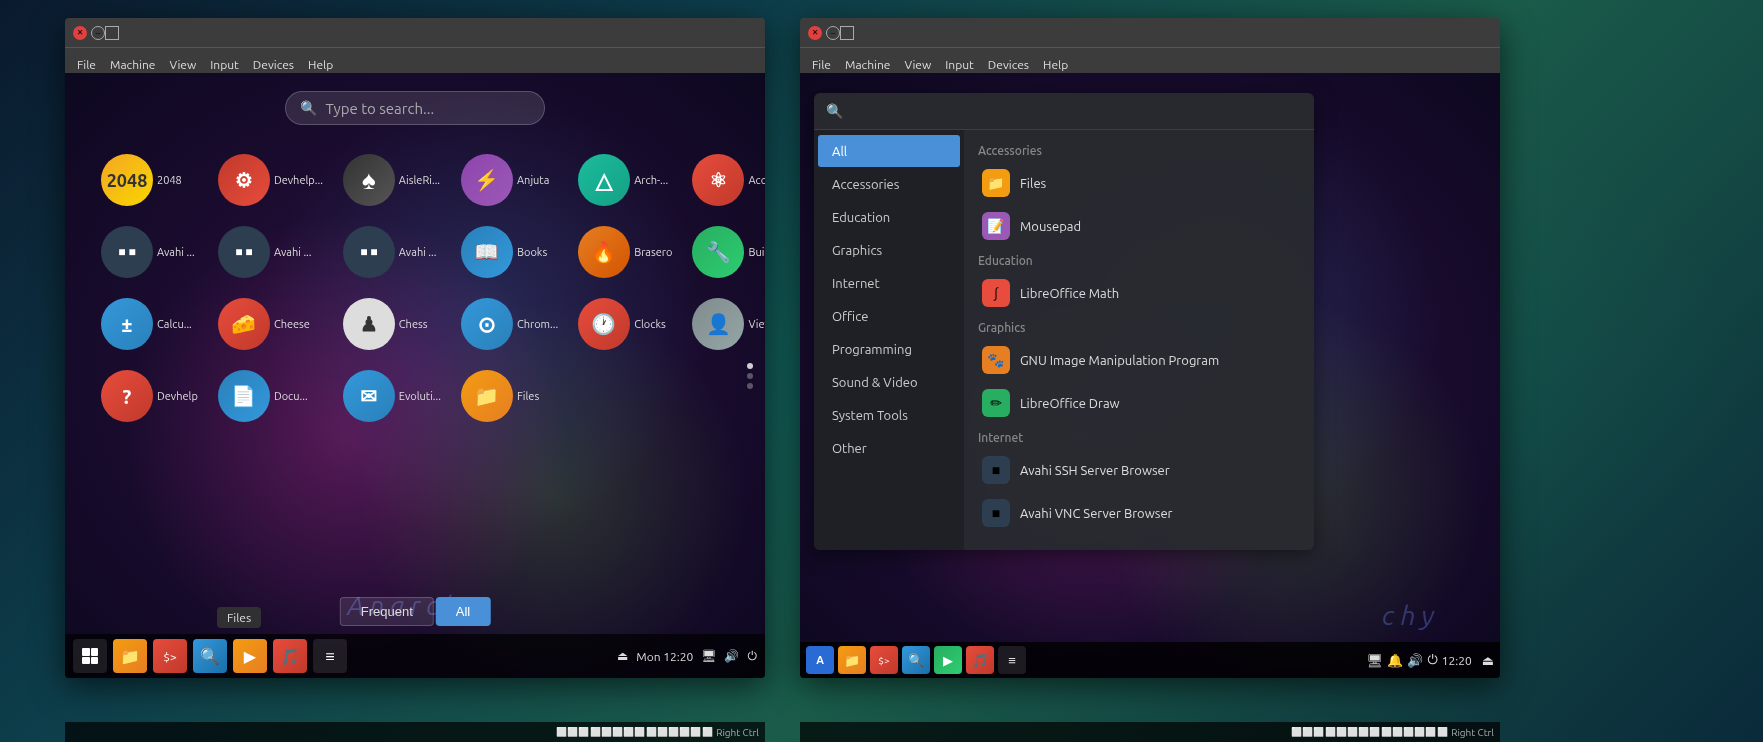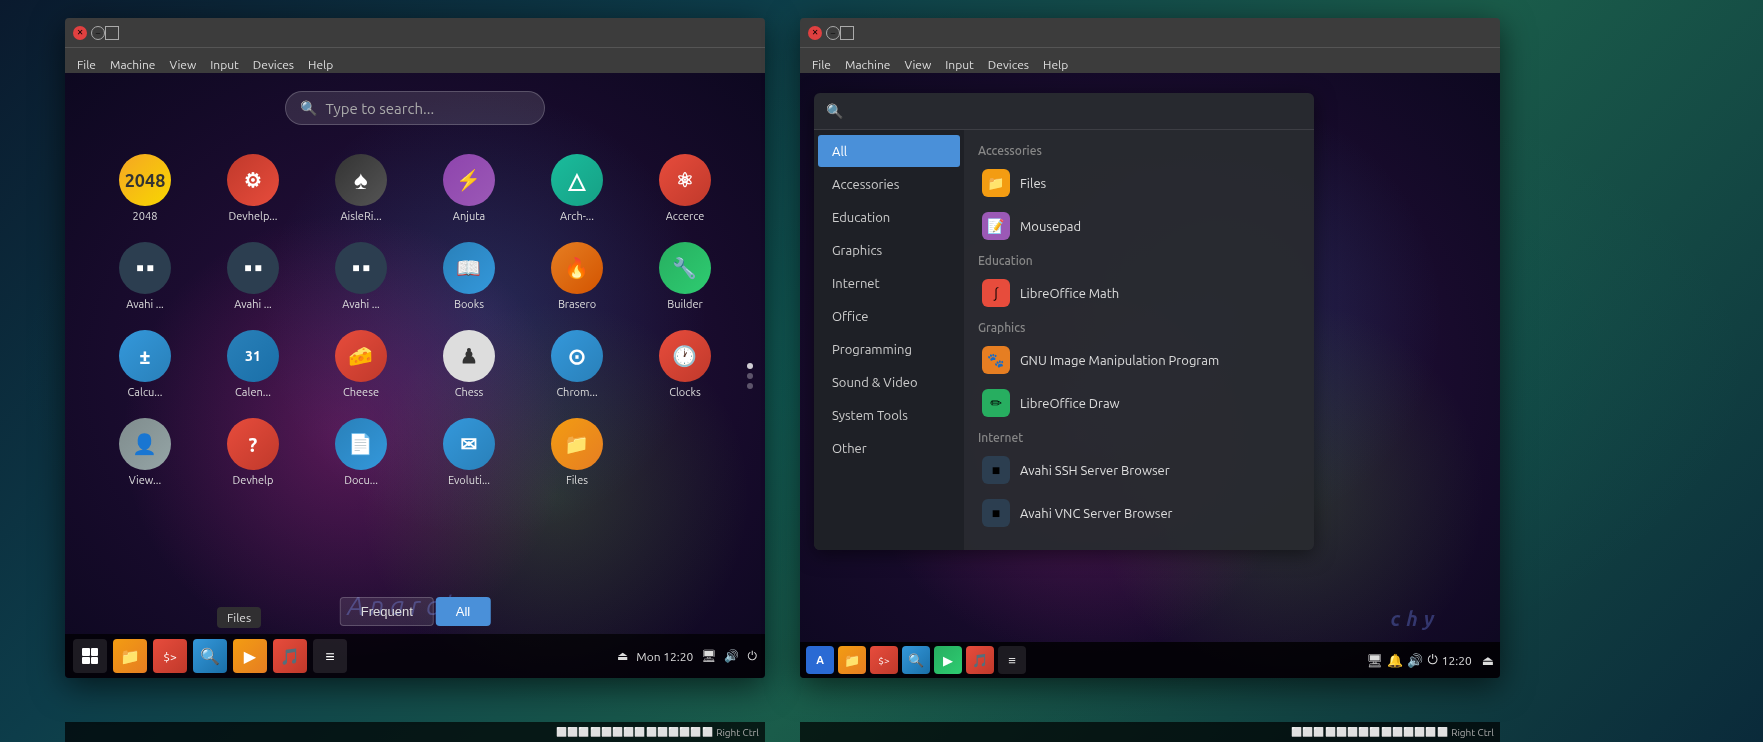--- a/index.html
+++ b/index.html
@@ -183,7 +183,6 @@
 
     .app-icon {
       display: flex;
-      flex-direction: column;
       align-items: center;
       gap: 4px;
       cursor: pointer;

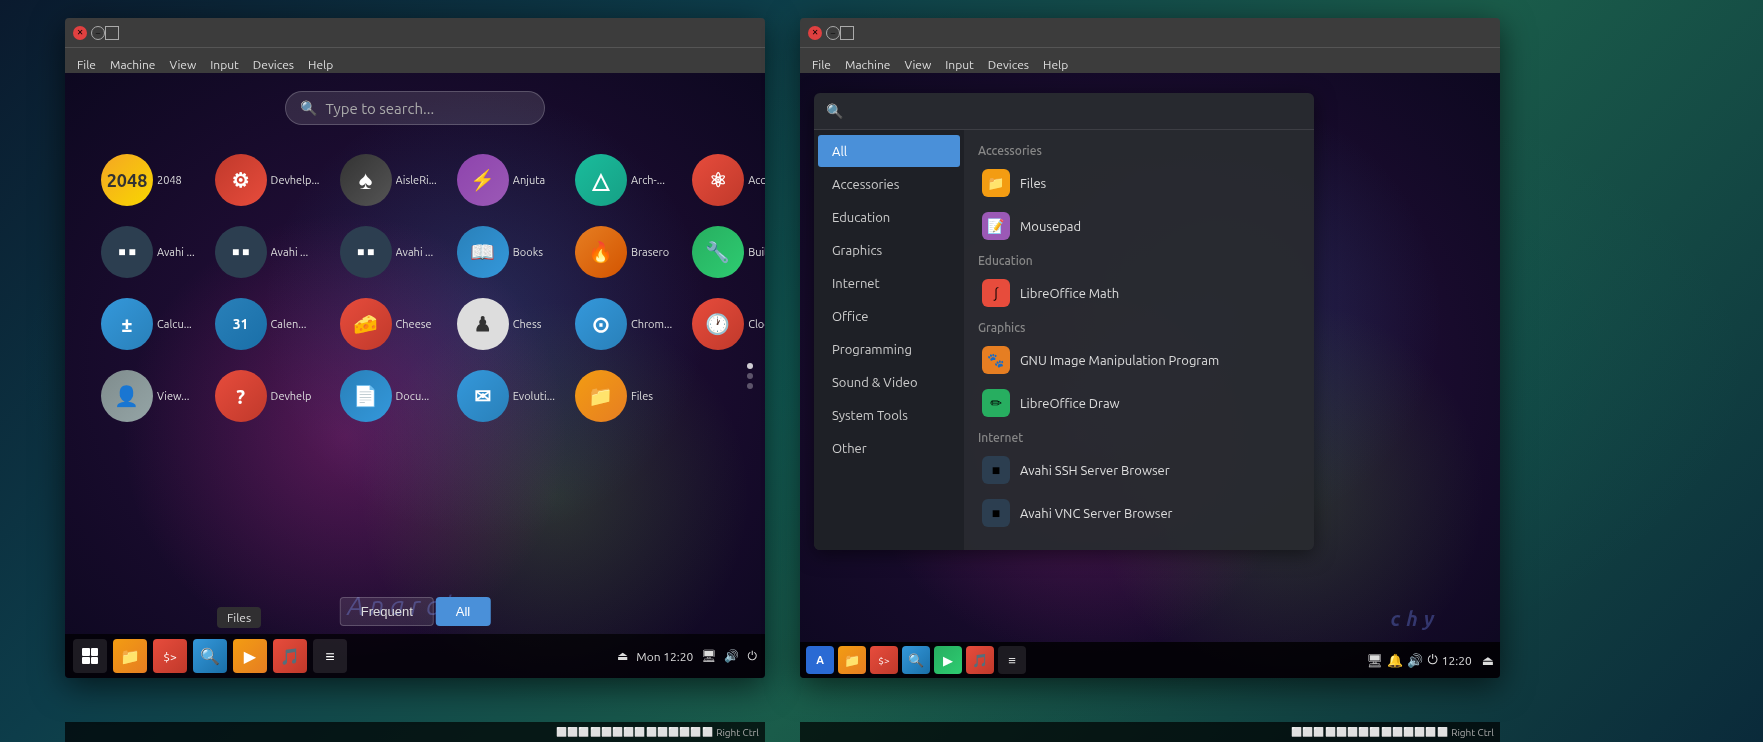--- a/index.html
+++ b/index.html
@@ -580,10 +580,6 @@
         <span class="app-icon-label">Calcu...</span>
       </div>
       <div class="app-icon">
-        <div class="app-icon-circle icon-calen" style="font-size:14px; font-weight:bold;">31</div>
-        <span class="app-icon-label">Calen...</span>
-      </div>
-      <div class="app-icon">
         <div class="app-icon-circle icon-cheese">🧀</div>
         <span class="app-icon-label">Cheese</span>
       </div>

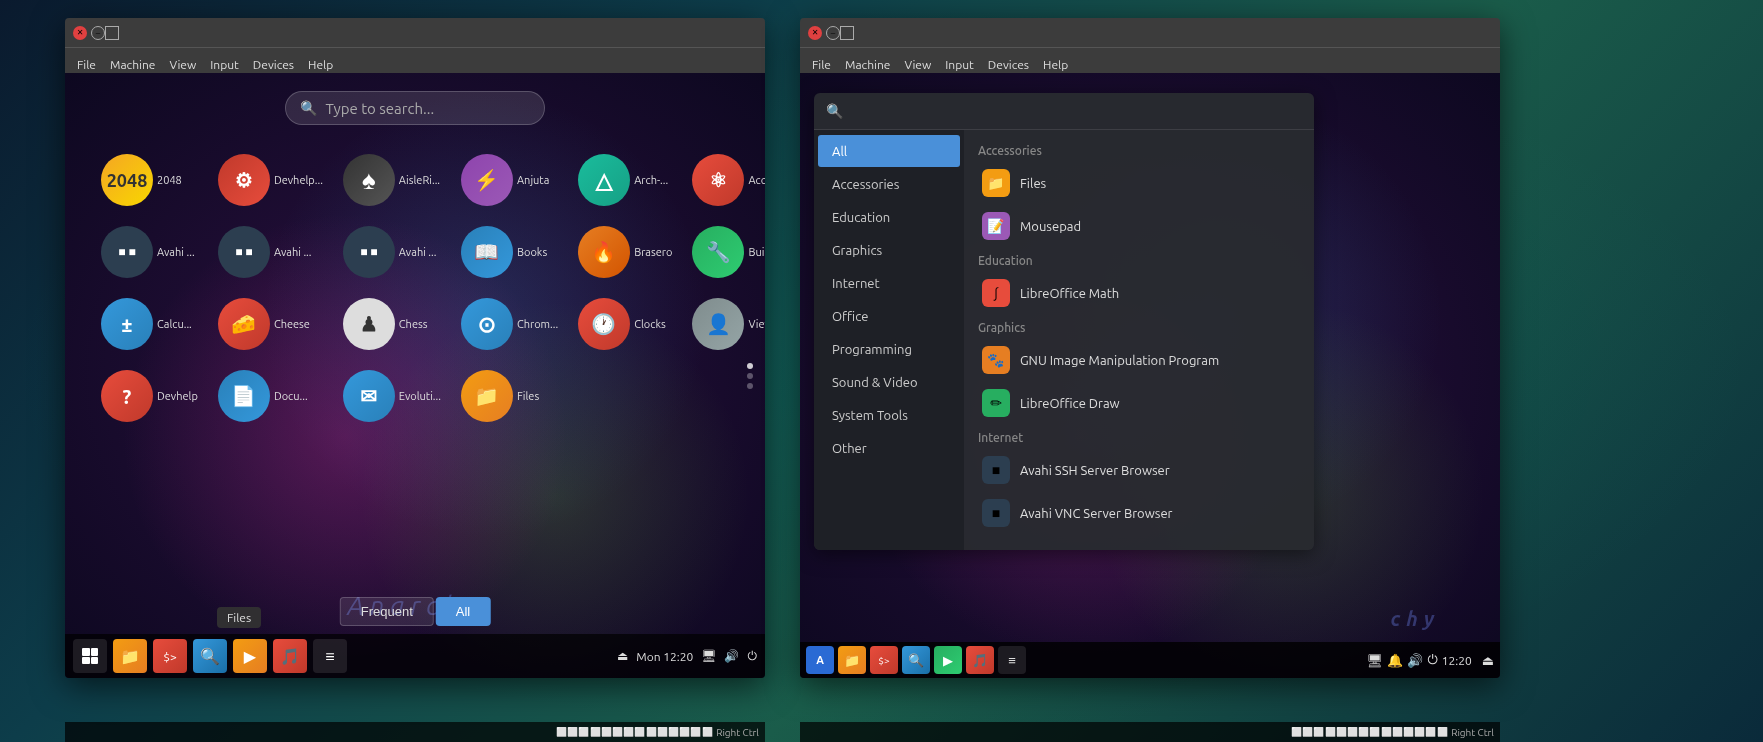--- a/index.html
+++ b/index.html
@@ -743,7 +743,7 @@
       </div>
     </div>
 
-    <div style="position:absolute; bottom:48px; right:60px; color:rgba(100,120,220,0.4); font-size:20px; font-style:italic; letter-spacing:6px;font-weight:bold;">chy</div>
+    <div style="position:absolute; bottom:48px; right:60px; color:rgba(100,120,220,0.4); font-size:27px; font-style:italic; letter-spacing:6px;">chy</div>
 
     <div class="taskbar-right-vm">
       <div class="taskbar-icon-sm t-anarchy">A</div>

